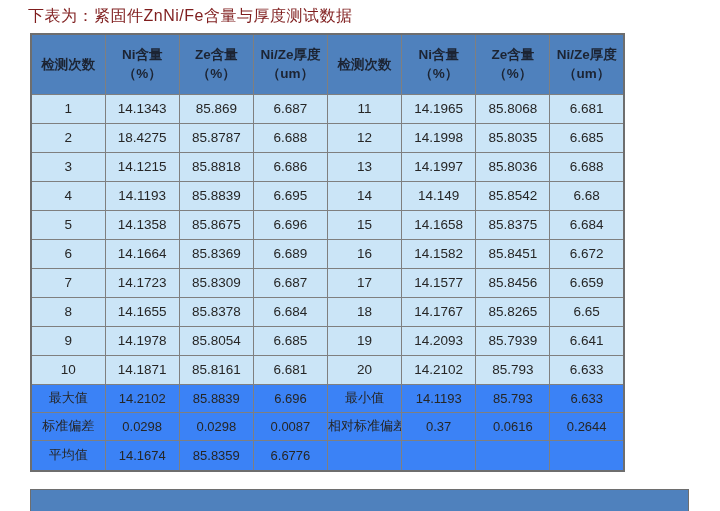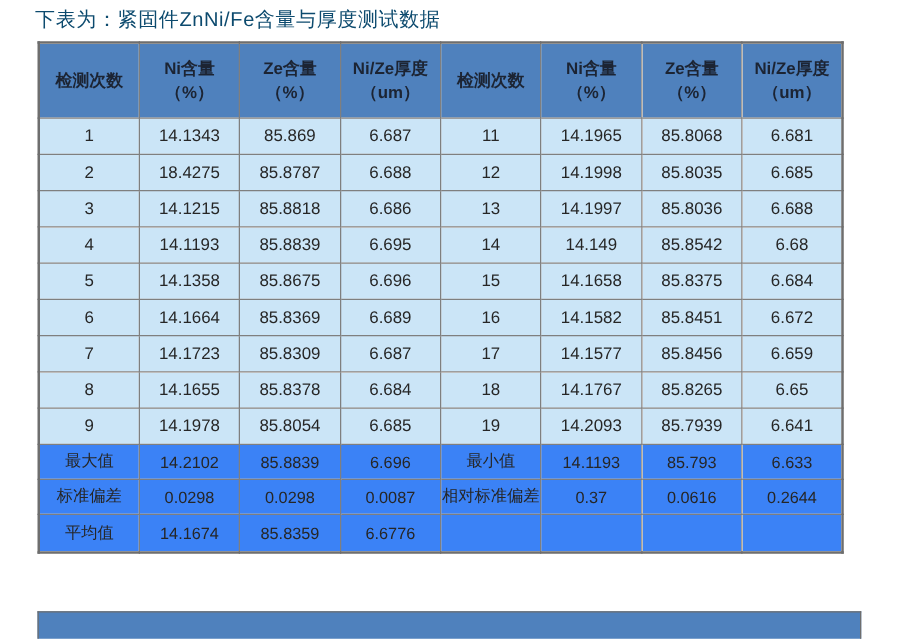--- a/index.html
+++ b/index.html
@@ -17,7 +17,7 @@
     top: 6px;
     font-size: 16px;
     letter-spacing: 0.5px;
-    color: #0c4a6e;
+    color: #7f1d1d;
   }
   table.data-table {
     position: absolute;

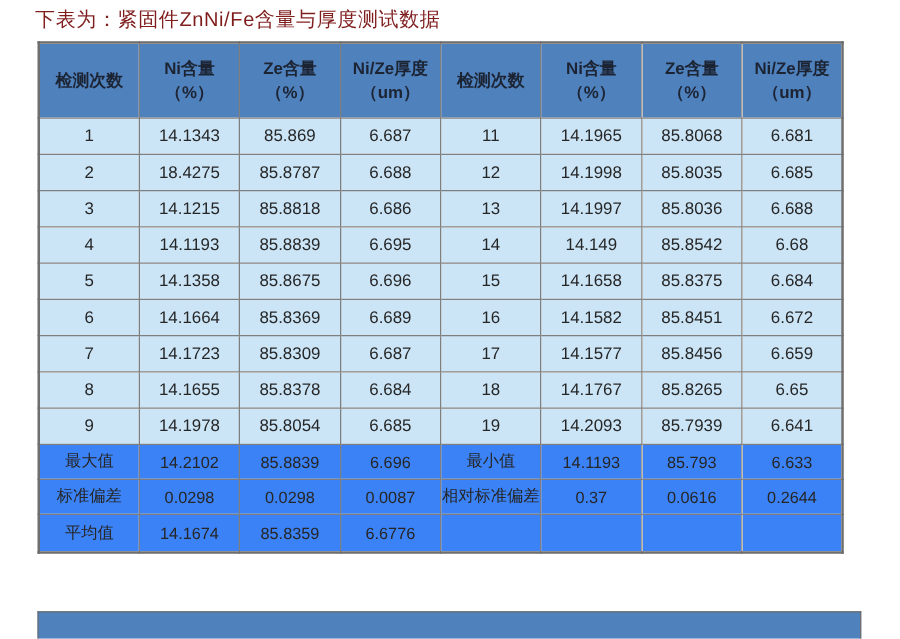--- a/index.html
+++ b/index.html
@@ -23,7 +23,7 @@
     position: absolute;
     left: 30px;
     top: 33px;
-    width: 645px;
+    width: 595px;
     border-collapse: collapse;
     table-layout: fixed;
     border: 2px solid #6e6e6e;

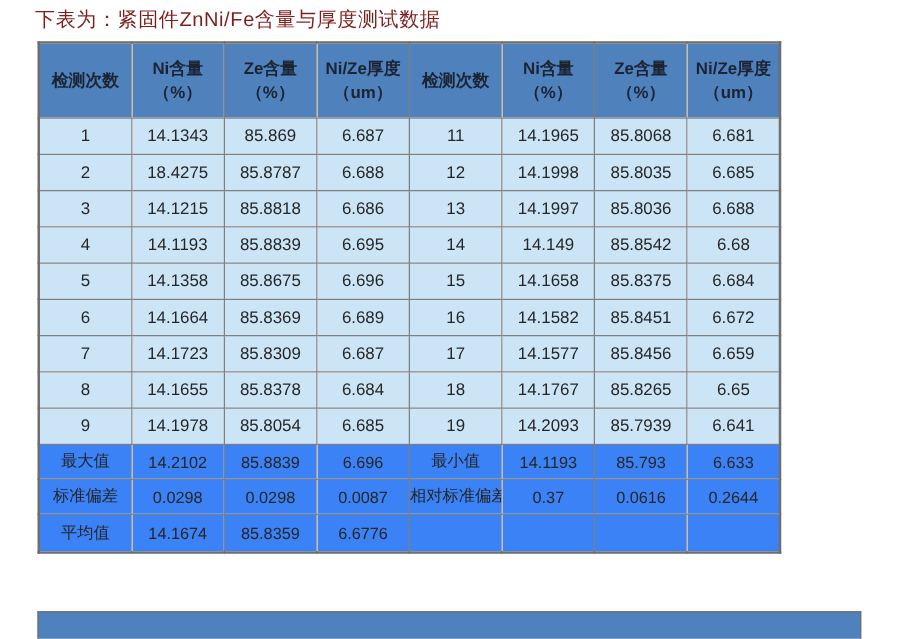--- a/index.html
+++ b/index.html
@@ -199,6 +199,16 @@
         <td>85.7939</td>
         <td>6.641</td>
       </tr>
+      <tr class="data">
+        <td>10</td>
+        <td>14.1871</td>
+        <td>85.8161</td>
+        <td>6.681</td>
+        <td>20</td>
+        <td>14.2102</td>
+        <td>85.793</td>
+        <td>6.633</td>
+      </tr>
       <tr class="summary">
         <td>最大值</td>
         <td>14.2102</td>

